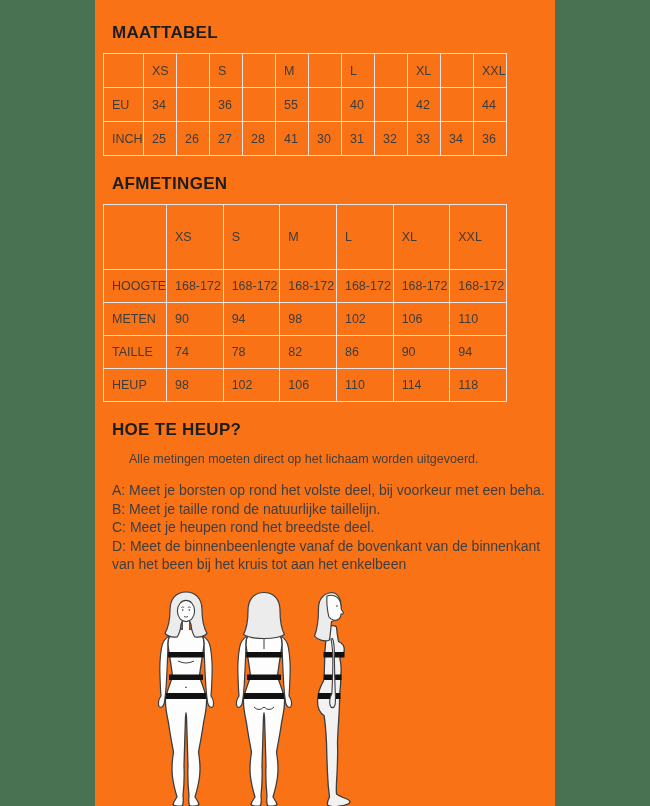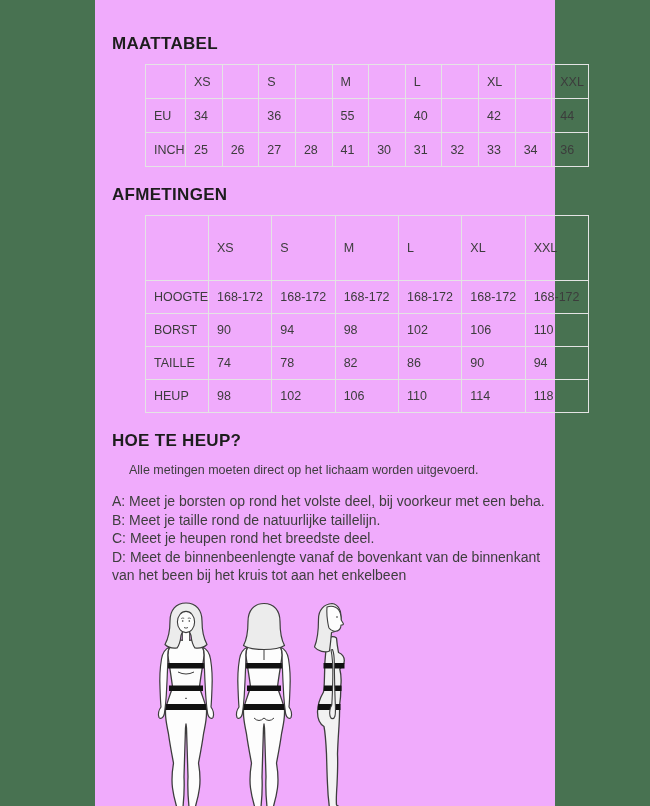--- a/index.html
+++ b/index.html
@@ -9,8 +9,8 @@
     font-family:"Liberation Sans", sans-serif;
   }
   .card{
-    width:460px;height:806px;margin:0 auto;background:#f0abfc;
-    box-sizing:border-box;padding:16px 8px 0 8px;
+    width:460px;height:806px;margin:0 auto;background:#f97316;
+    box-sizing:border-box;padding:5px 8px 0 8px;
   }
   .section-title{
     font-size:17px;font-weight:bold;color:#1d1d1d;

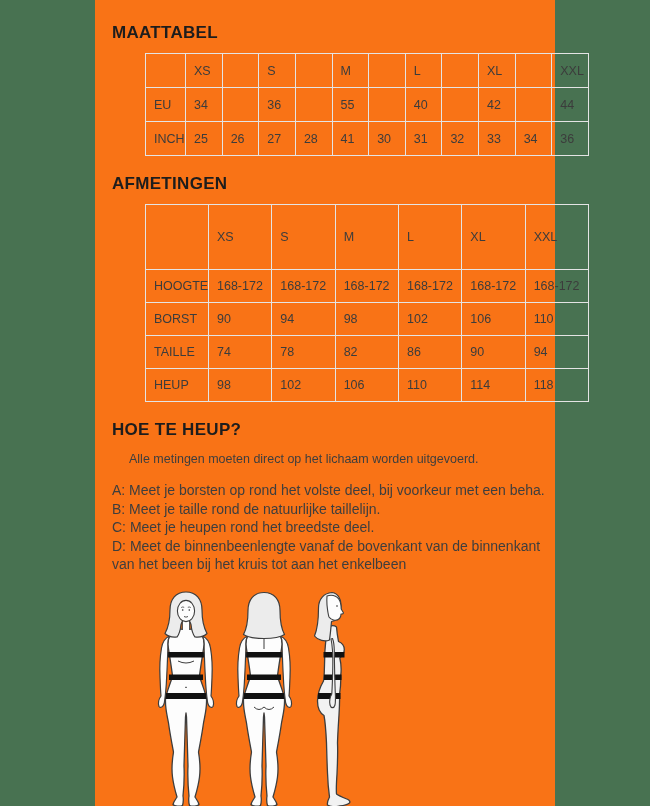--- a/index.html
+++ b/index.html
@@ -16,7 +16,7 @@
     font-size:17px;font-weight:bold;color:#1d1d1d;
     letter-spacing:0.3px;margin:18px 0 10px 9px;line-height:20px;
   }
-  table{border-collapse:collapse;table-layout:fixed;width:444px;margin-left:42px;}
+  table{border-collapse:collapse;table-layout:fixed;width:404px;}
   th,td{
     border:1px solid #e4e4e4;
     font-size:12.5px;font-weight:normal;color:#3c3c3c;

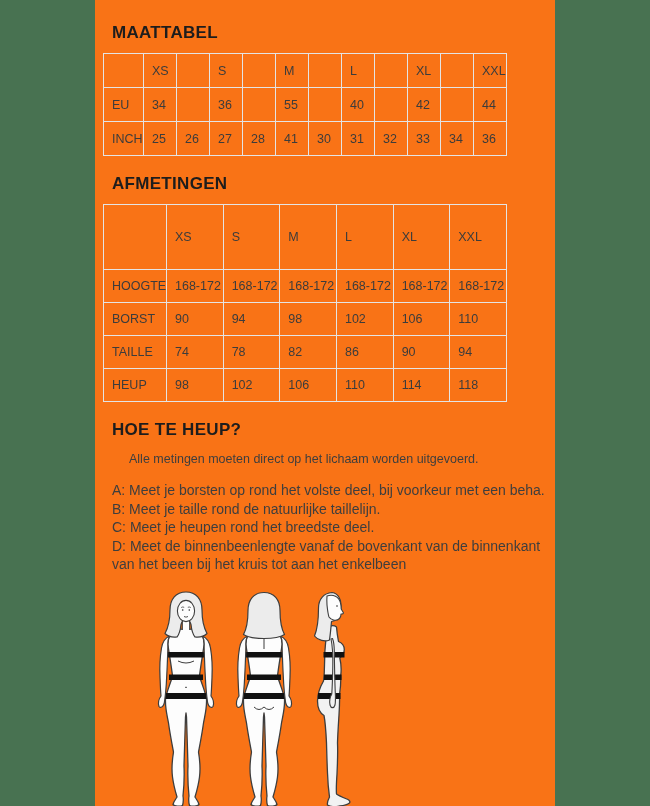--- a/index.html
+++ b/index.html
@@ -122,7 +122,7 @@
           <td>168-172</td>
         </tr>
         <tr>
-          <th>BORST</th>
+          <th>METEN</th>
           <td>90</td>
           <td>94</td>
           <td>98</td>

